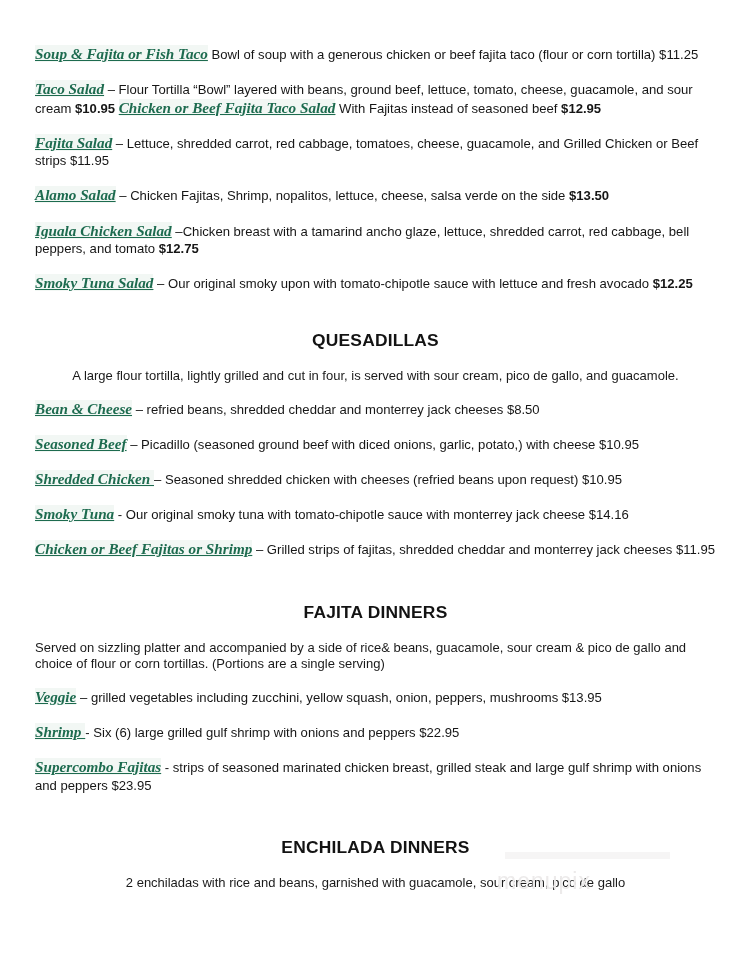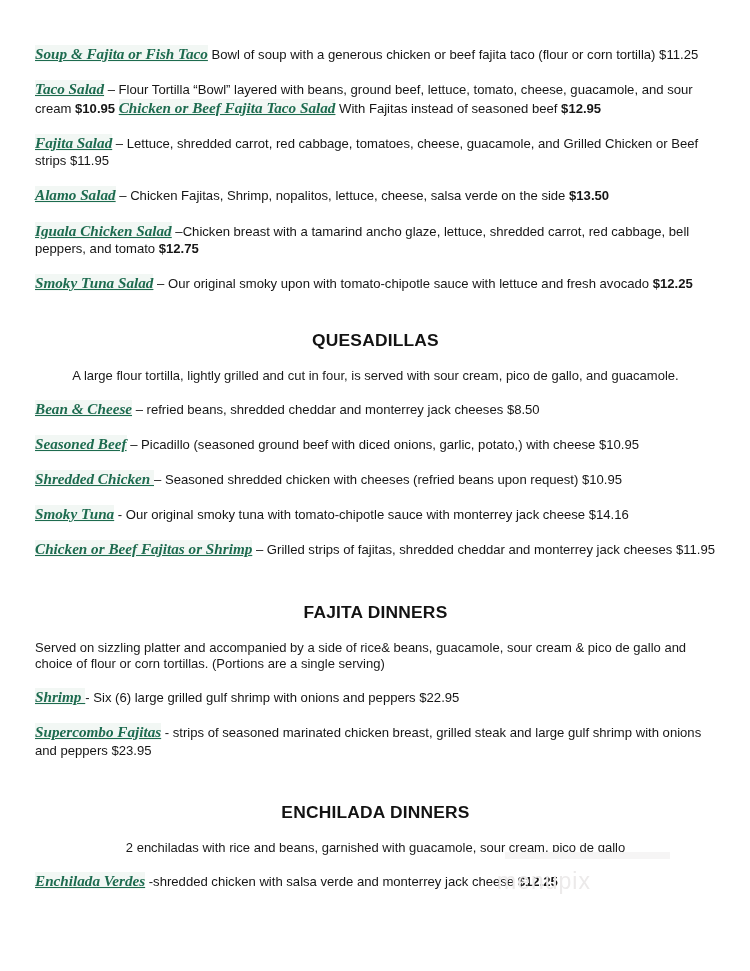--- a/index.html
+++ b/index.html
@@ -166,6 +166,9 @@
       <div class="gap-after-subtitle"></div>
 
       <p class="item">
+        <span class="name">Veggie</span><span class="desc"> – grilled vegetables including zucchini, yellow squash, onion, peppers, mushrooms $13.95</span>
+      </p>
+      <p class="item">
         <span class="name">Shrimp </span><span class="desc">- Six (6) large grilled gulf shrimp with onions and peppers $22.95</span>
       </p>
       <p class="item">

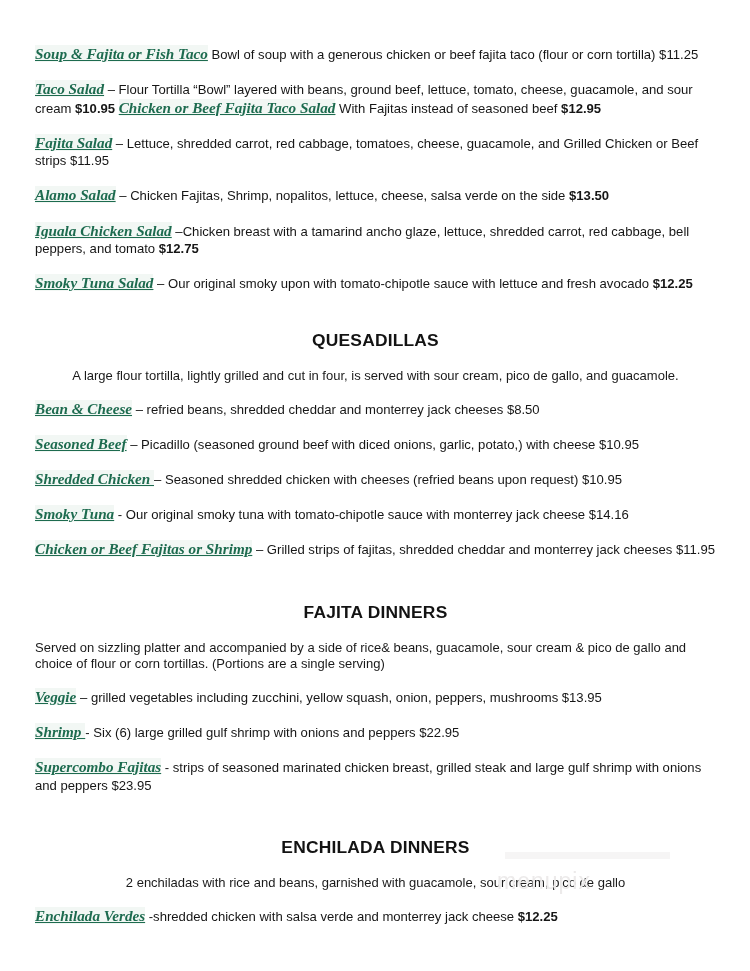--- a/index.html
+++ b/index.html
@@ -182,9 +182,6 @@
       <p class="section-sub">2 enchiladas with rice and beans, garnished with guacamole, sour cream, pico de gallo</p>
       <div class="gap-after-subtitle"></div>
 
-      <p class="item">
-        <span class="name">Enchilada Verdes</span><span class="desc"> -shredded chicken with salsa verde and monterrey jack cheese </span><span class="price">$12.25</span>
-      </p>
     </div>
 
   </div>

